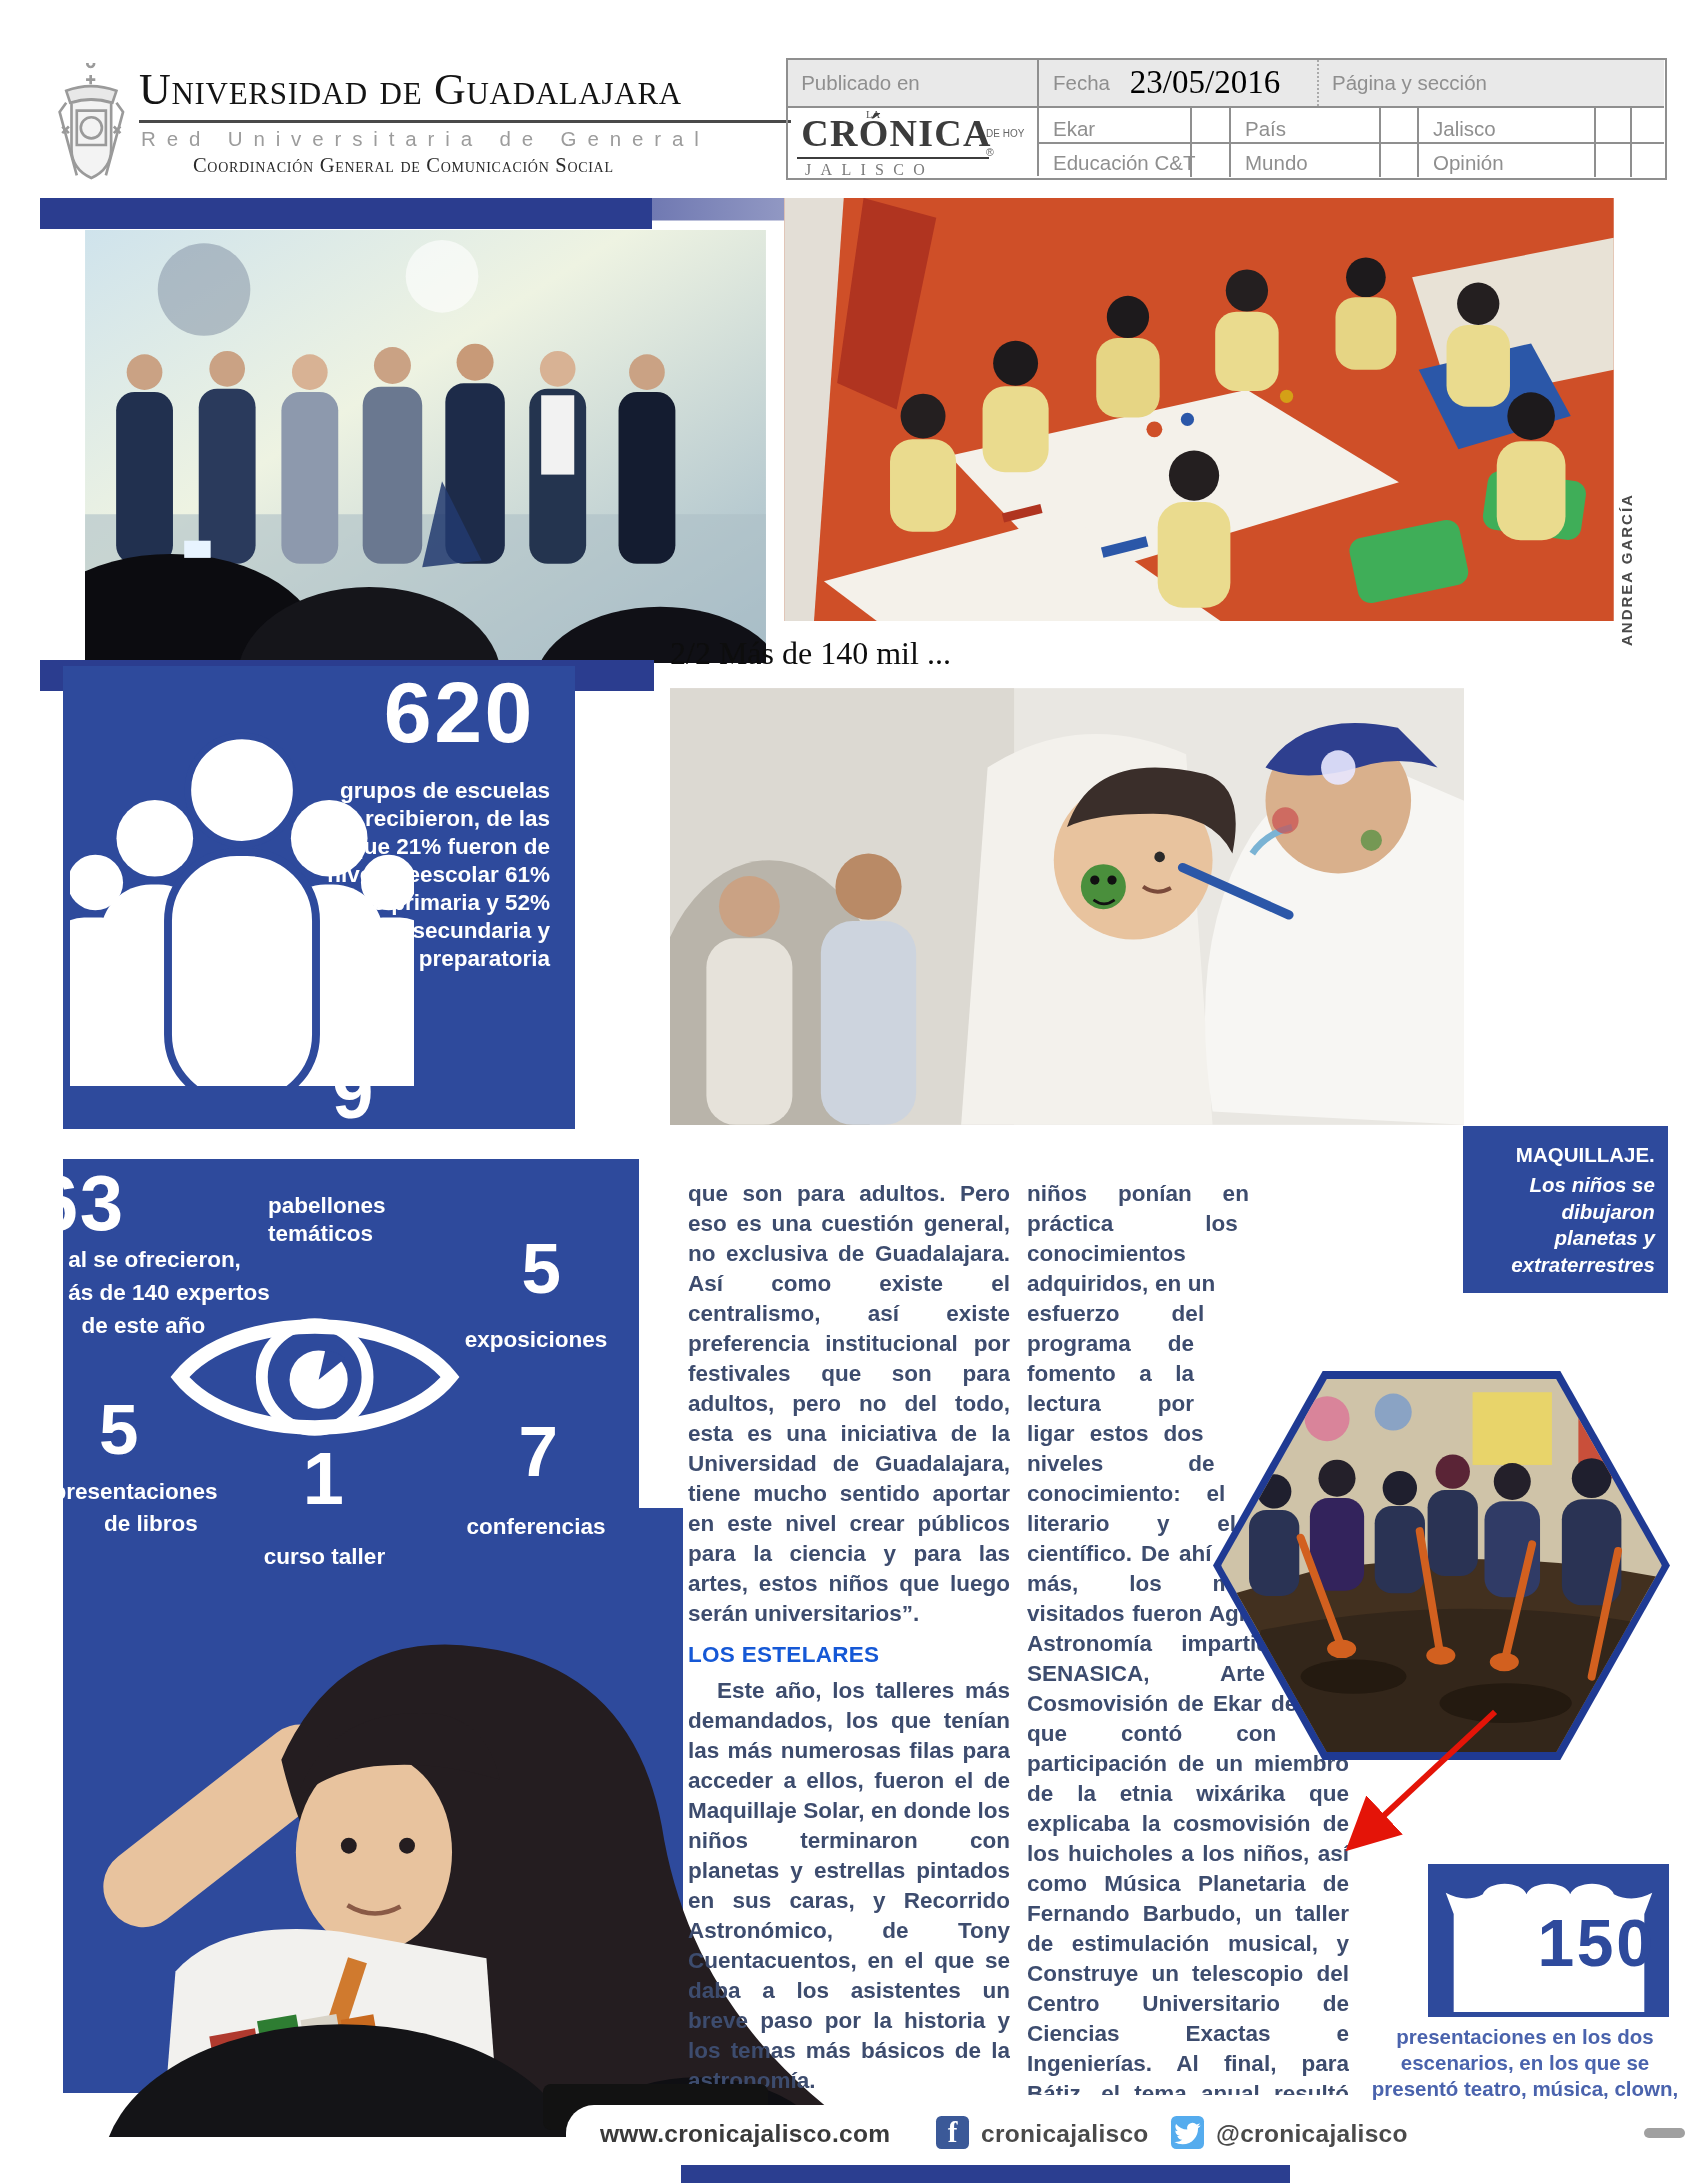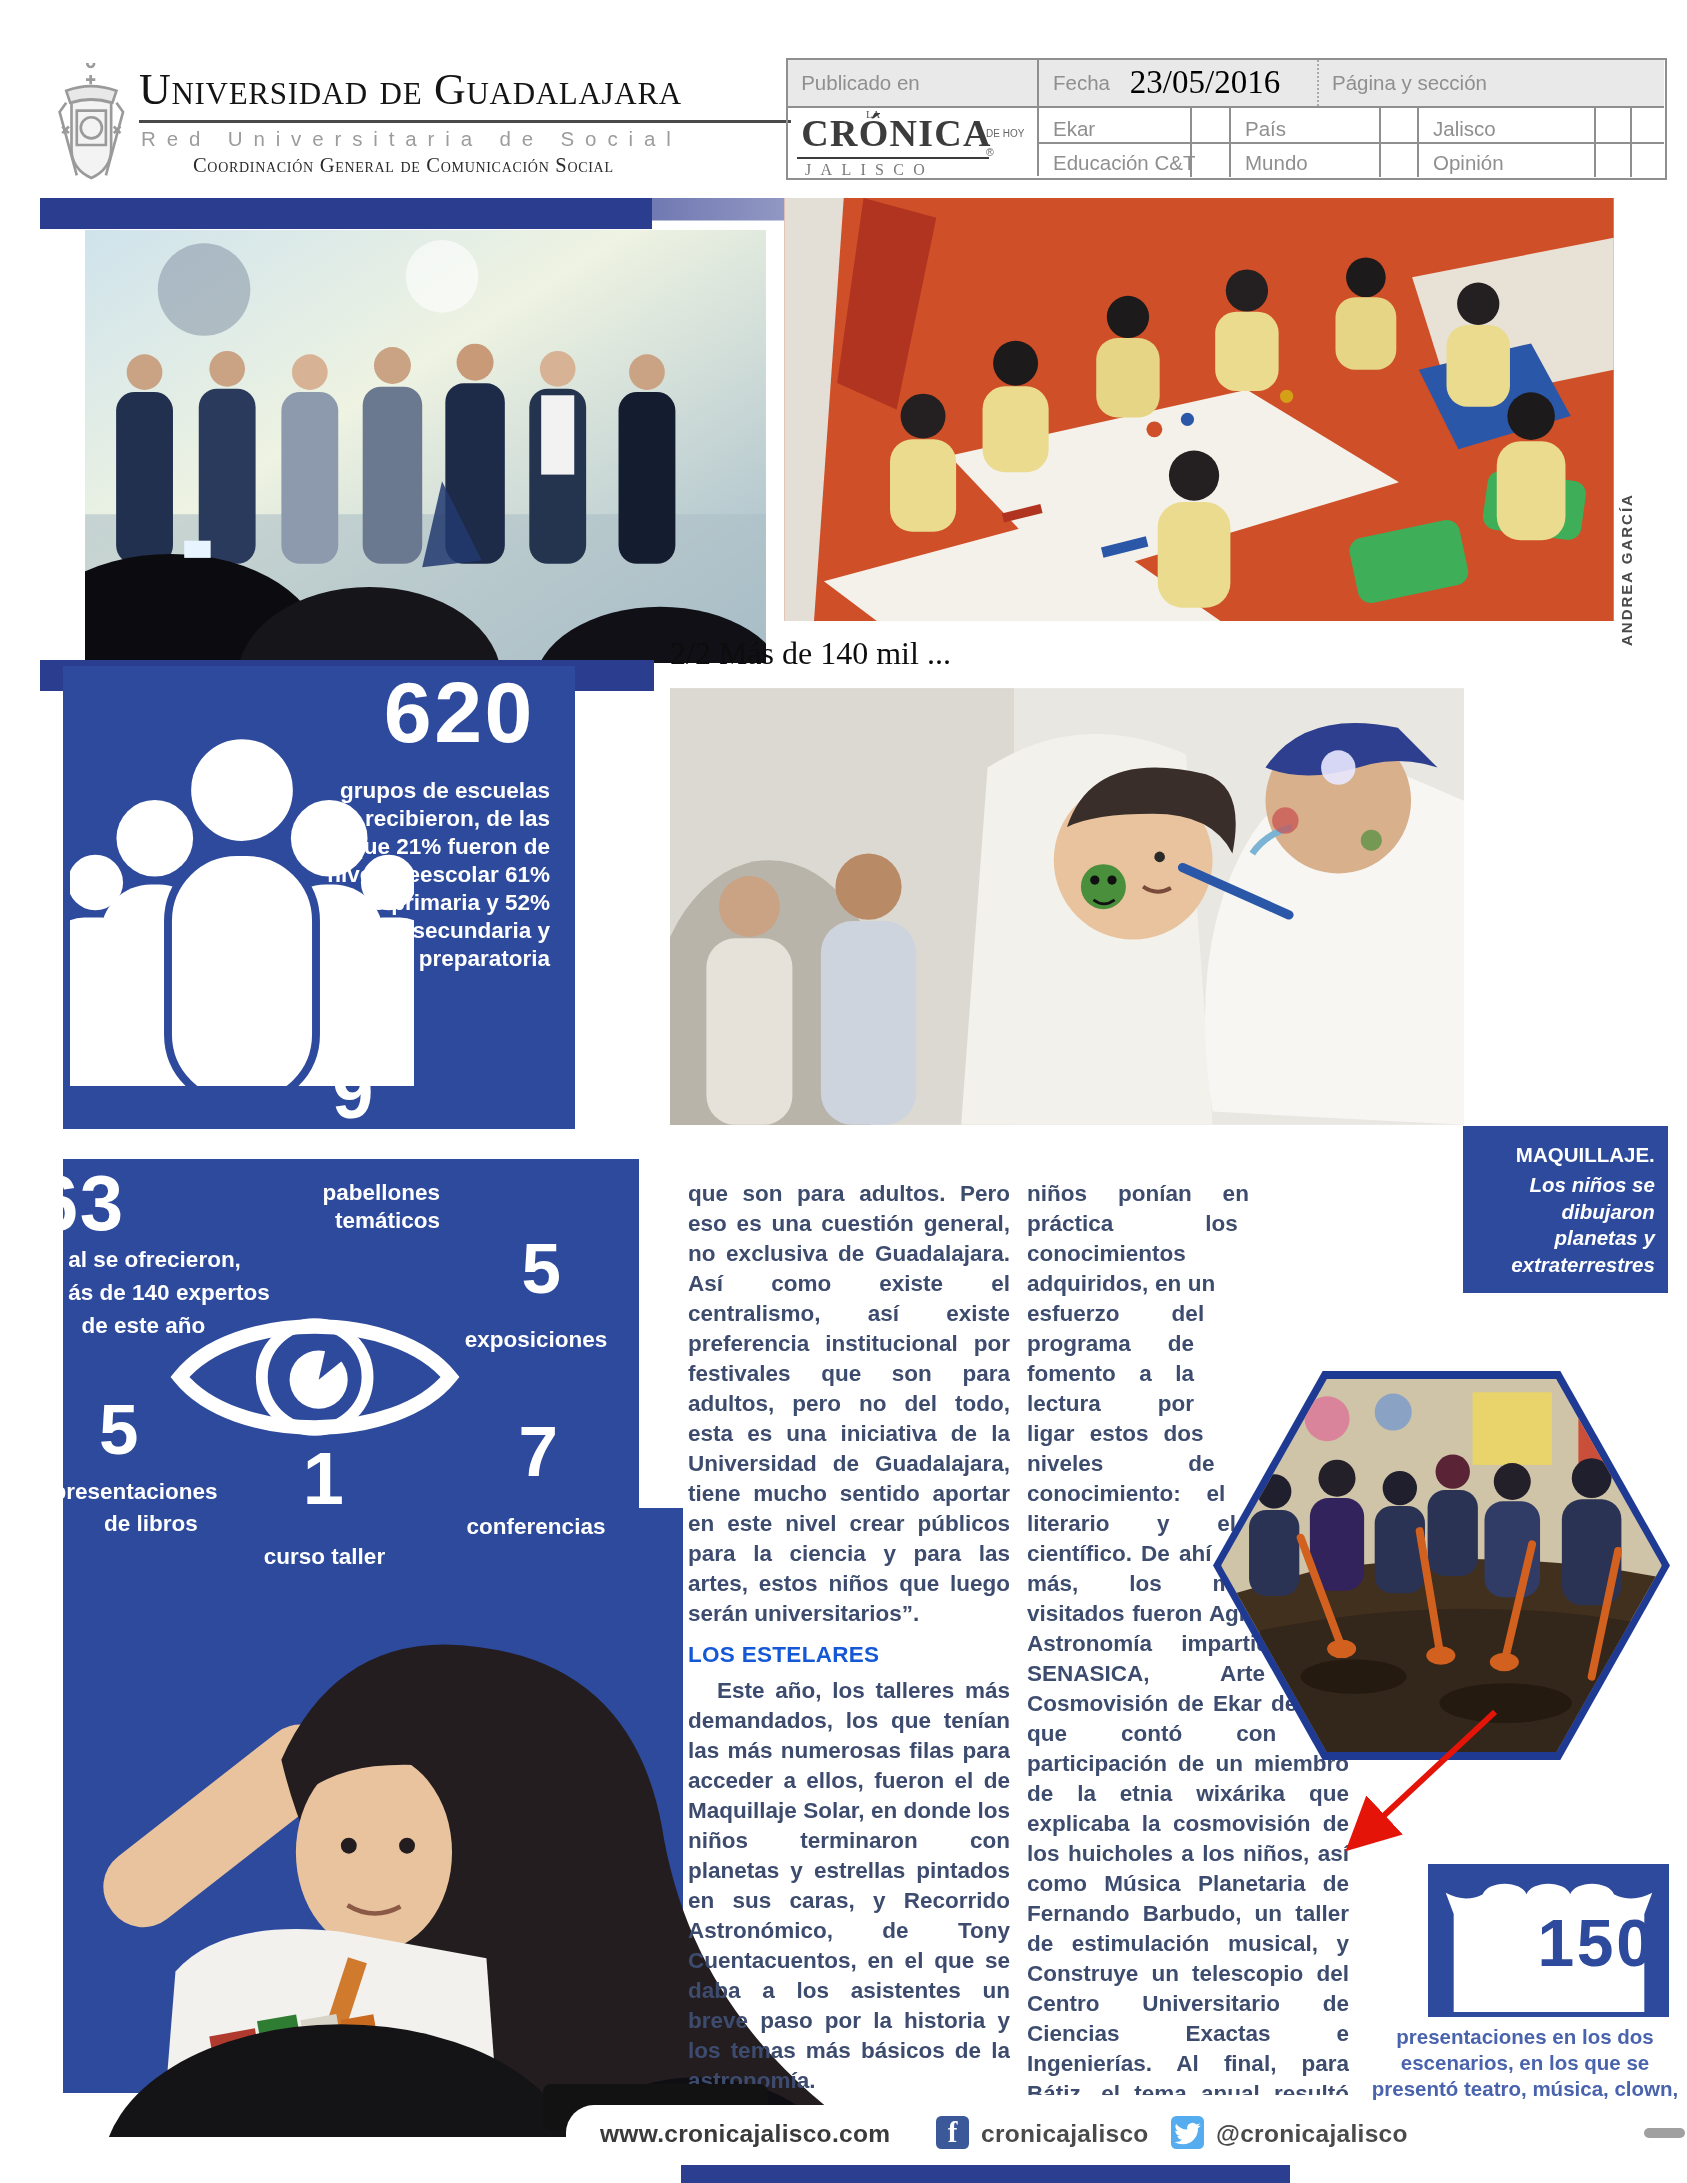--- a/index.html
+++ b/index.html
@@ -44,7 +44,7 @@
   </svg>
   <div class="abs serif sc" style="left:99px;top:8px;width:655px;font-size:44px;color:#141414;letter-spacing:0.7px;white-space:nowrap;">Universidad de Guadalajara</div>
   <div class="abs" style="left:99px;top:64px;width:652px;height:2.6px;background:#4a4a4a;"></div>
-  <div class="abs" style="left:101px;top:71px;width:652px;font-size:20.5px;color:#9c9c9c;letter-spacing:0.53em;white-space:nowrap;">Red Universitaria de Social</div>
+  <div class="abs" style="left:101px;top:71px;width:652px;font-size:20.5px;color:#9c9c9c;letter-spacing:0.53em;white-space:nowrap;">Red Universitaria de General</div>
   <div class="abs serif sc" style="left:153px;top:98px;width:595px;font-size:20.5px;color:#2a2a2a;letter-spacing:0.7px;white-space:nowrap;">Coordinación General de Comunicación Social</div>
 </div>
 

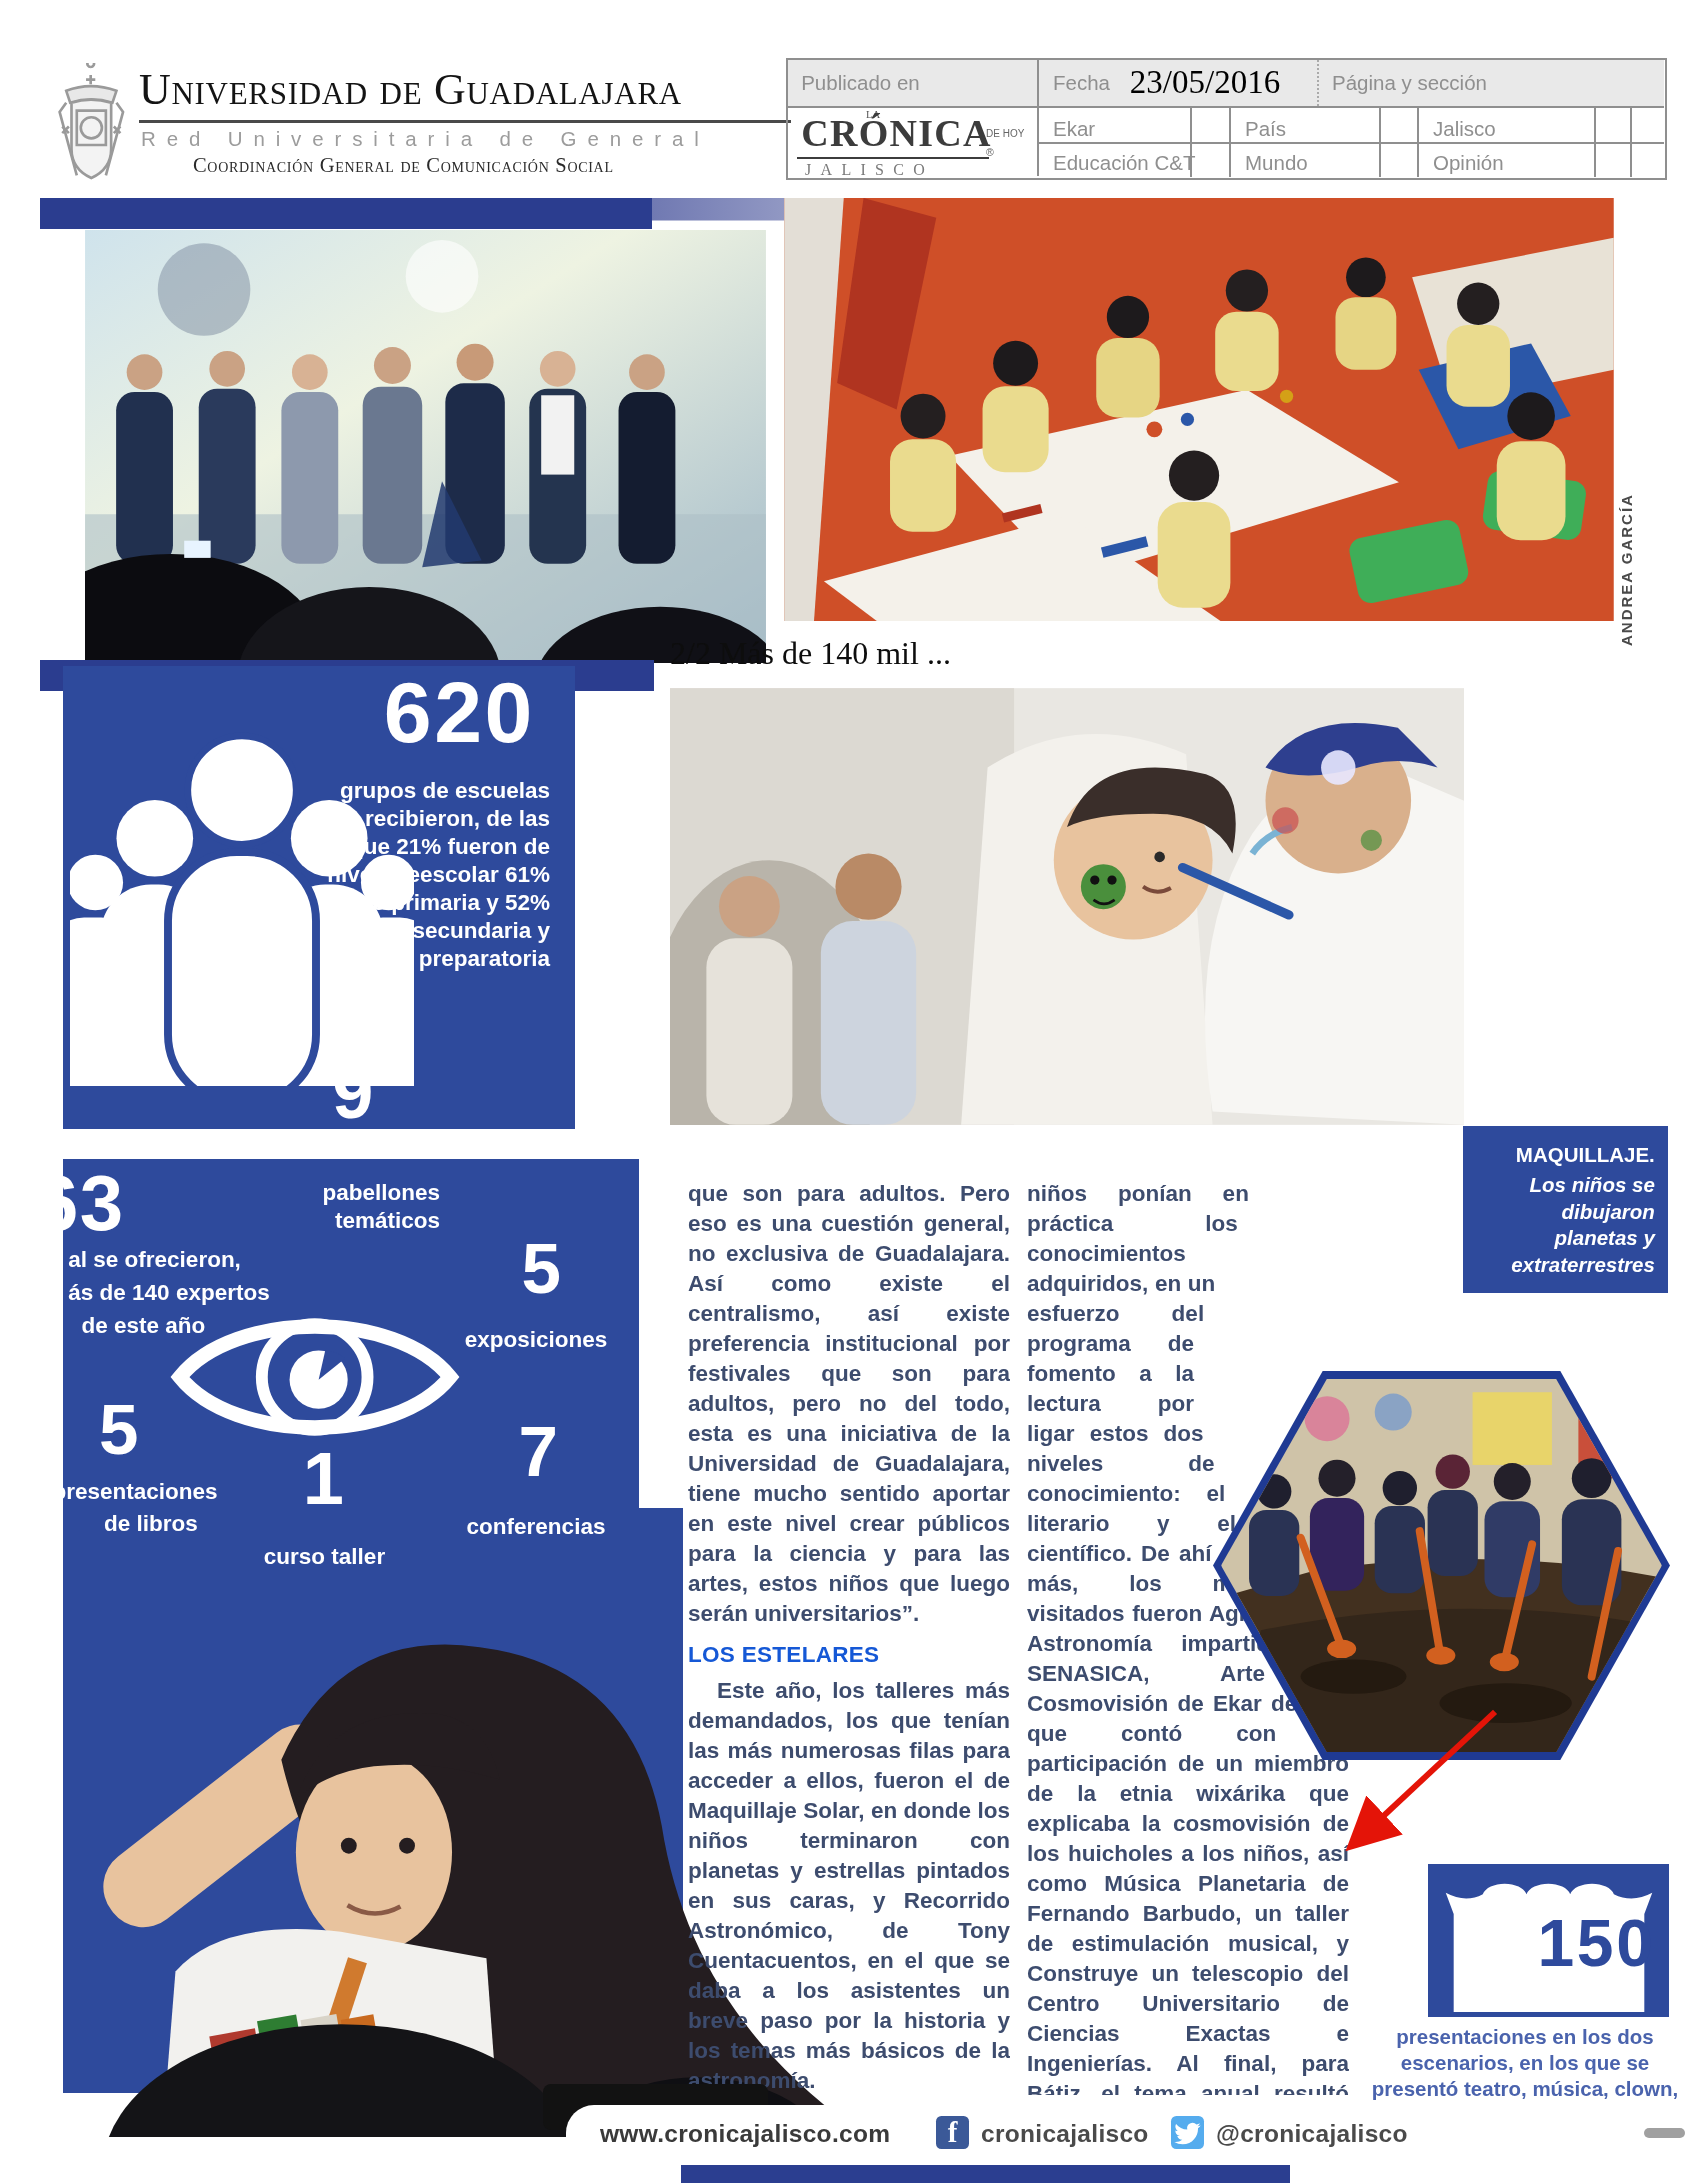--- a/index.html
+++ b/index.html
@@ -262,7 +262,7 @@
 <div class="abs" style="left:63px;top:1154px;width:576px;height:5.3px;background:#ffffff;"></div>
 
 <div class="abs blue-panel" style="left:63px;top:1159px;width:576px;height:934px;overflow:hidden;">
-  <div class="abs wlabel" style="left:205px;top:20px;width:172px;text-align:right;">pabellones temáticos</div>
+  <div class="abs wlabel" style="left:205px;top:33px;width:172px;text-align:left;">pabellones temáticos</div>
   <div class="abs wnum" style="left:-28px;top:5.3px;font-size:78px;">63</div>
   <div class="abs wlabel" style="left:5.3px;top:87px;">al se ofrecieron,</div>
   <div class="abs wlabel" style="left:5.3px;top:120px;">ás de 140 expertos</div>

